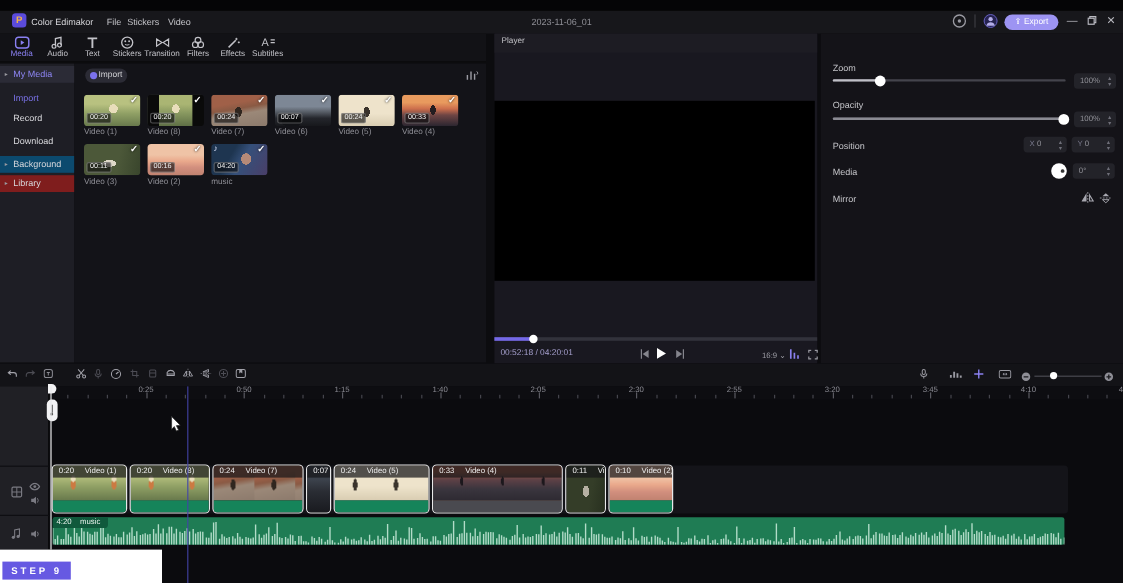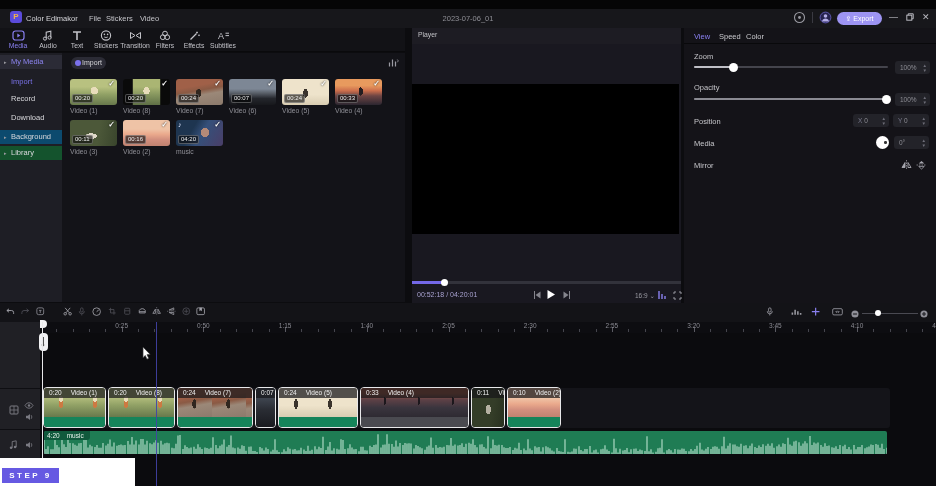--- a/index.html
+++ b/index.html
@@ -99,7 +99,7 @@
   <div class="mtxt" style="left:89px">File</div>
   <div class="mtxt" style="left:106px">Stickers</div>
   <div class="mtxt" style="left:140px">Video</div>
-  <div id="ttl">2023-07-06_01</div>
+  <div id="ttl">2023-11-06_01</div>
   <svg class="abs" style="left:793px;top:2px" width="13" height="13" viewBox="0 0 13 13">
       <circle cx="6.5" cy="6.5" r="5" fill="none" stroke="#9a9aa2" stroke-width="1.1"></circle>
       <circle cx="6.5" cy="6.5" r="1.4" fill="#9a9aa2"></circle>

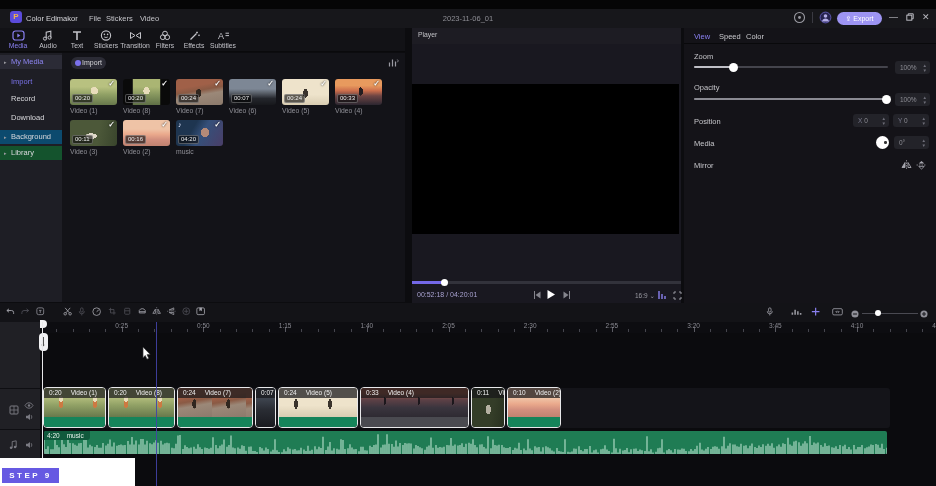--- a/index.html
+++ b/index.html
@@ -272,11 +272,6 @@
 </div>
 
 <div id="rpanel">
-  <div id="rtabs">
-    <span class="abs" style="left:10px;top:4px;color:#8a80f2">View</span>
-    <span class="abs" style="left:35px;top:4px">Speed</span>
-    <span class="abs" style="left:62px;top:4px">Color</span>
-  </div>
   <div class="lbl" style="top:24px">Zoom</div>
   <div class="track" style="top:38px">
       <div class="tfill" style="width:40px"></div>

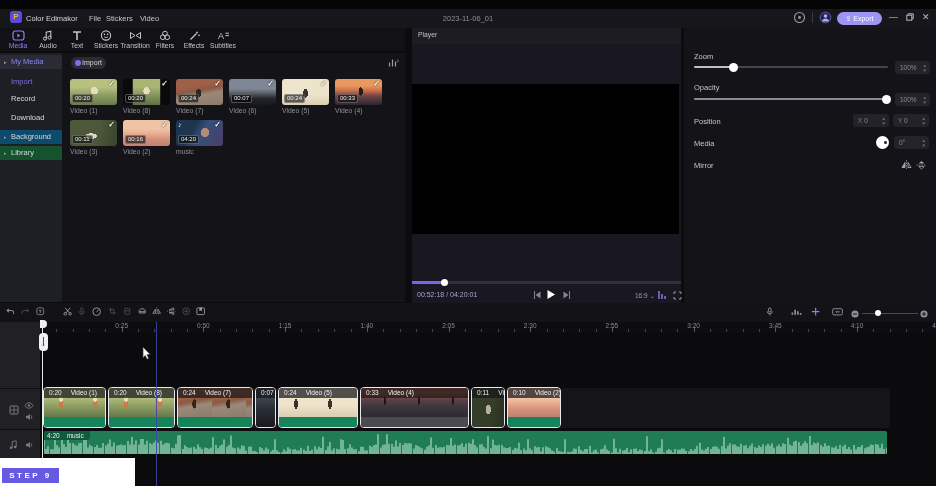--- a/index.html
+++ b/index.html
@@ -186,7 +186,7 @@
   <div class="srow" style="top:39px">Record</div>
   <div class="srow" style="top:58px">Download</div>
   <div class="srow" style="top:77px;background:#0c4a6e"><span class="ar">▸</span>Background</div>
-  <div class="srow" style="top:93px;background:#14532d"><span class="ar">▸</span>Library</div>
+  <div class="srow" style="top:93px;background:#7f1d1d"><span class="ar">▸</span>Library</div>
 </div>
 
 <div id="grid">

